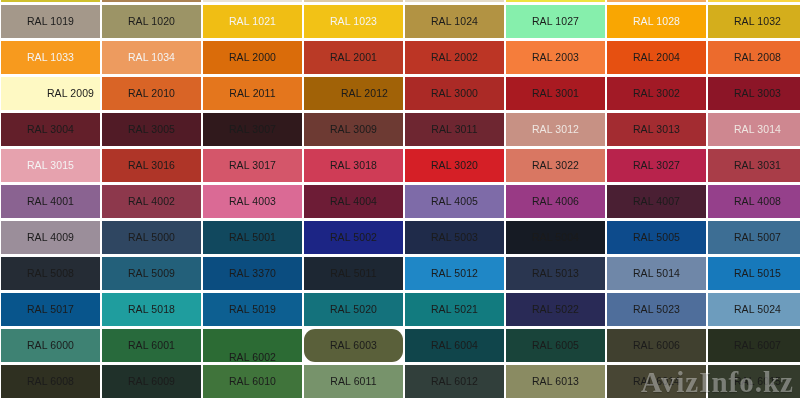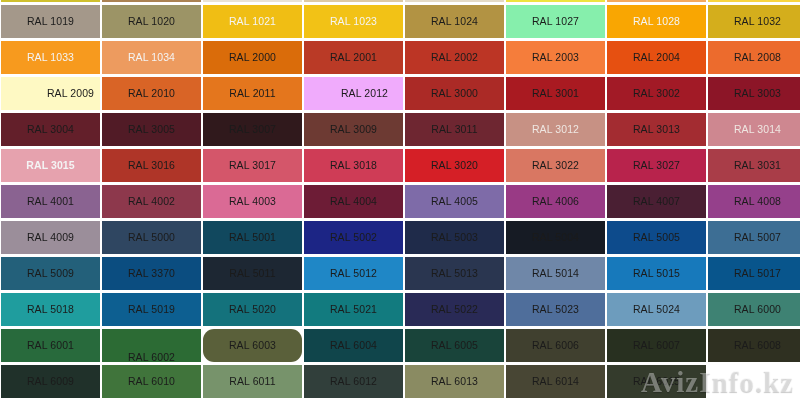--- a/index.html
+++ b/index.html
@@ -132,7 +132,7 @@
       <div class="swatch light" style="background: rgb(228, 118, 29);">
         <span class="swatch-label">RAL 2011</span>
       </div>
-      <div class="swatch light" style="background: #f0abfc; padding-left: 22px;">
+      <div class="swatch light" style="background: #a16207; padding-left: 22px;">
         <span class="swatch-label">RAL 2012</span>
       </div>
       <div class="swatch light" style="background: rgb(171, 42, 38);">

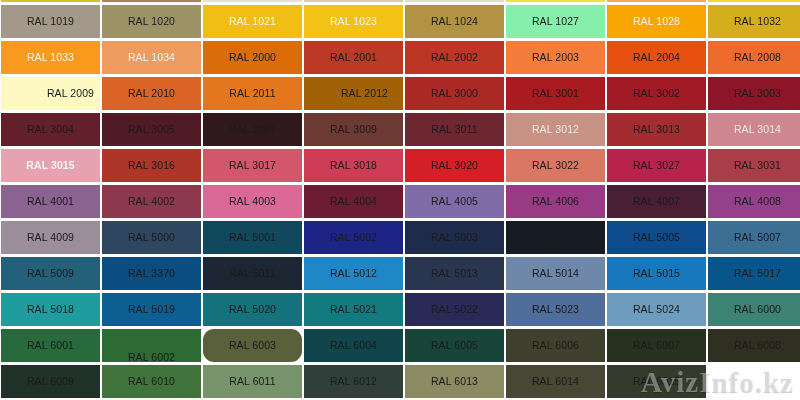--- a/index.html
+++ b/index.html
@@ -171,7 +171,7 @@
       <div class="swatch mid" style="background: rgb(206, 135, 144);">
         <span class="swatch-label">RAL 3014</span>
       </div>
-      <div class="swatch dark" style="background: rgb(230, 162, 174); font-weight: bold;">
+      <div class="swatch dark" style="background: rgb(230, 162, 174);">
         <span class="swatch-label">RAL 3015</span>
       </div>
       <div class="swatch light" style="background: rgb(175, 53, 40);">

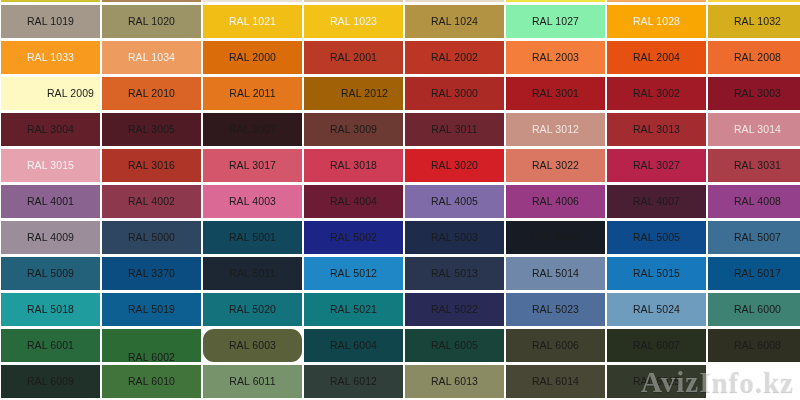--- a/index.html
+++ b/index.html
@@ -243,6 +243,9 @@
       <div class="swatch light" style="background: rgb(61, 110, 148);">
         <span class="swatch-label">RAL 5007</span>
       </div>
+      <div class="swatch light" style="background: rgb(37, 44, 53);">
+        <span class="swatch-label">RAL 5008</span>
+      </div>
       <div class="swatch light" style="background: rgb(35, 96, 122);">
         <span class="swatch-label">RAL 5009</span>
       </div>

